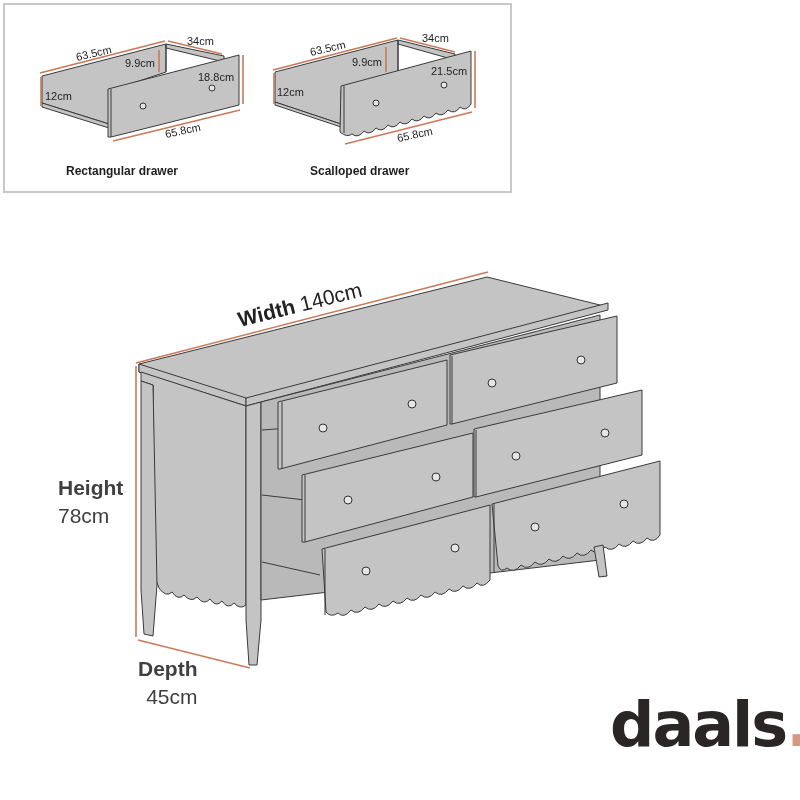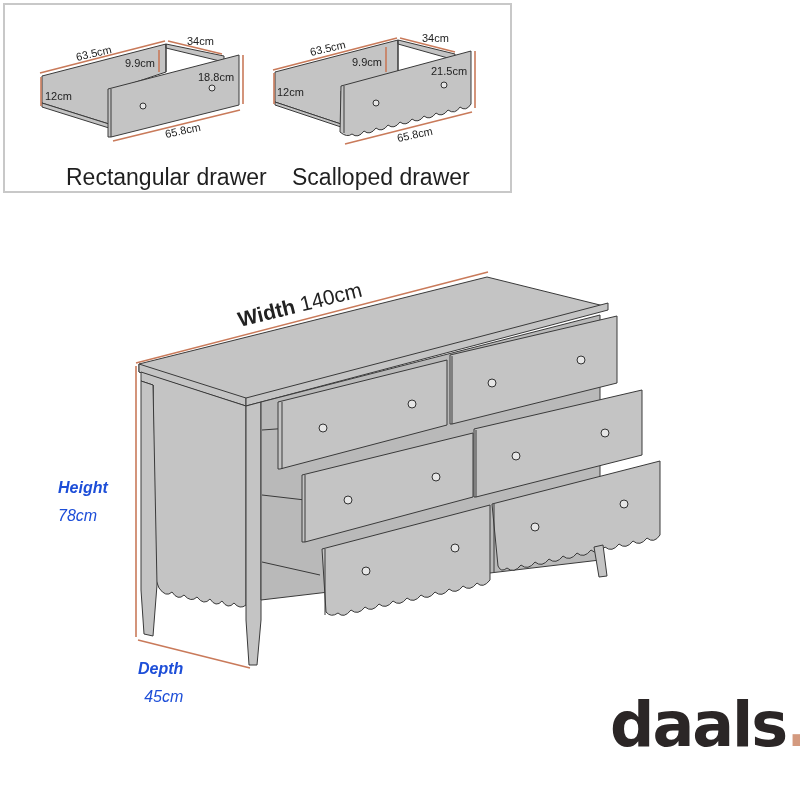--- a/index.html
+++ b/index.html
@@ -8,7 +8,7 @@
   .inset-box { position: absolute; left: 3px; top: 3px; width: 509px; height: 190px;
                border: 2px solid #c8c8c8; box-sizing: border-box; background: #fff; }
   svg { position: absolute; left: 0; top: 0; }
-  .caption { position: absolute; font-weight: normal; font-size: 23px; color: #1f1f1f; white-space: nowrap; }
+  .caption { position: absolute; font-weight: bold; font-size: 12px; color: #1f1f1f; white-space: nowrap; }
   .dim-label { font-family: "Liberation Sans", "DejaVu Sans", sans-serif; fill: #222; }
   .side-label { position: absolute; font-size: 16px; line-height: 28px; color: #1d4ed8; font-style: italic; }
   .side-label .bold { font-weight: bold; display: block; }

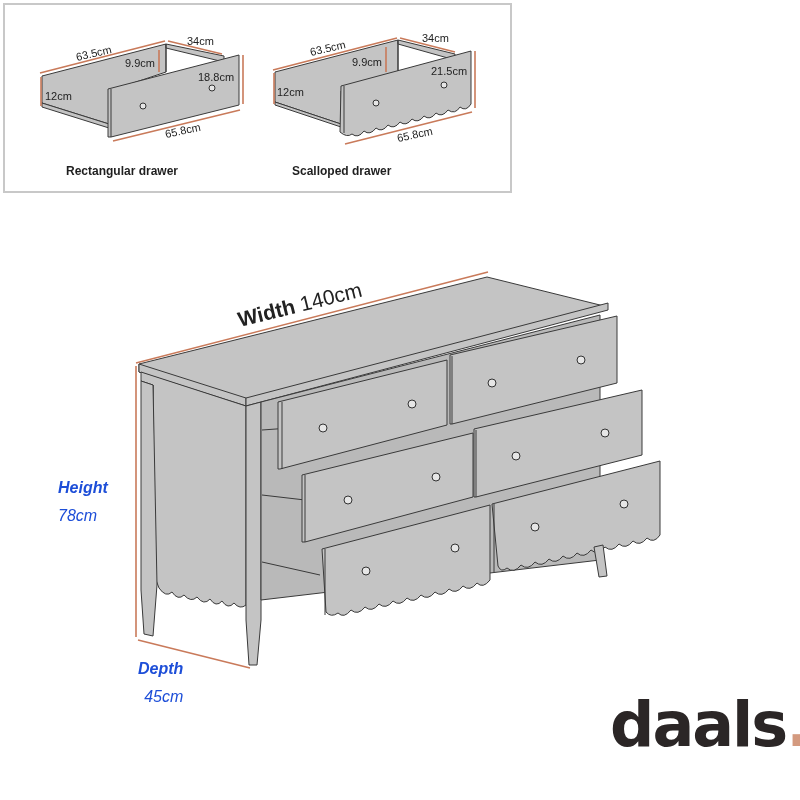--- a/index.html
+++ b/index.html
@@ -161,7 +161,7 @@
 </svg>
 
 <div class="caption" style="left:66px; top:164px;">Rectangular drawer</div>
-<div class="caption" style="left:292px; top:164px;text-align:center;">Scalloped drawer</div>
+<div class="caption" style="left:310px; top:164px;text-align:center;">Scalloped drawer</div>
 
 <div class="side-label" style="left:58px; top:474px;">
   <span class="bold">Height</span>

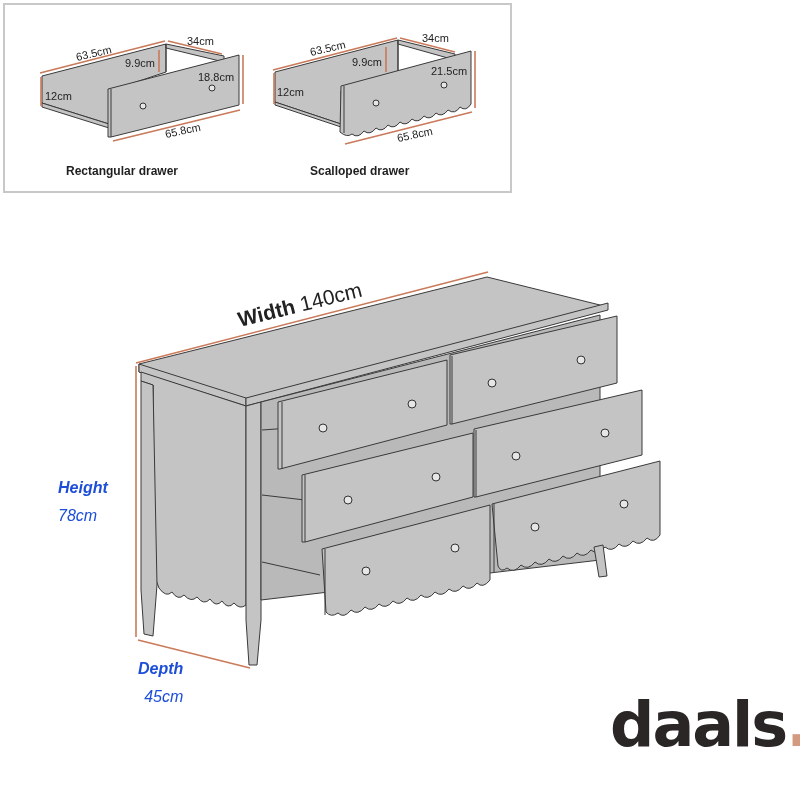--- a/index.html
+++ b/index.html
@@ -10,7 +10,7 @@
   svg { position: absolute; left: 0; top: 0; }
   .caption { position: absolute; font-weight: bold; font-size: 12px; color: #1f1f1f; white-space: nowrap; }
   .dim-label { font-family: "Liberation Sans", "DejaVu Sans", sans-serif; fill: #222; }
-  .side-label { position: absolute; font-size: 16px; line-height: 28px; color: #1d4ed8; font-style: italic; }
+  .side-label { position: absolute; font-size: 21px; line-height: 28px; color: #404040; }
   .side-label .bold { font-weight: bold; display: block; }
   .side-label .value { display: block; }
   .brand { position: absolute; left: 610px; top: 688px; font-size: 62px; font-weight: bold;

